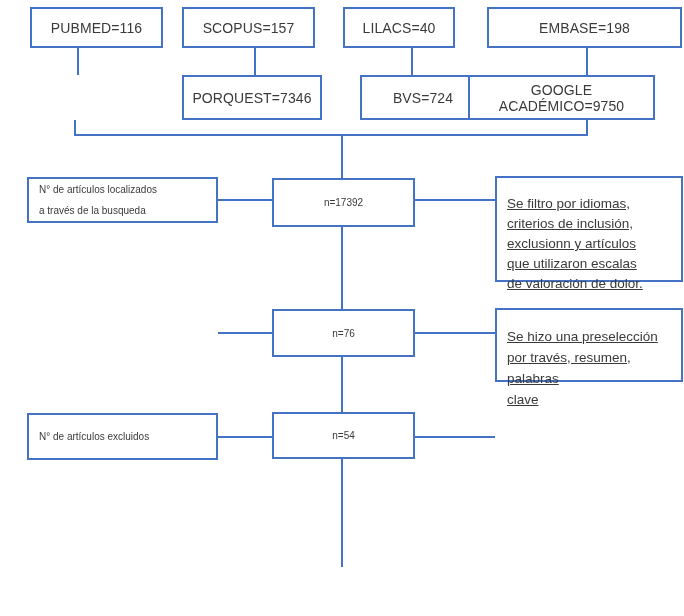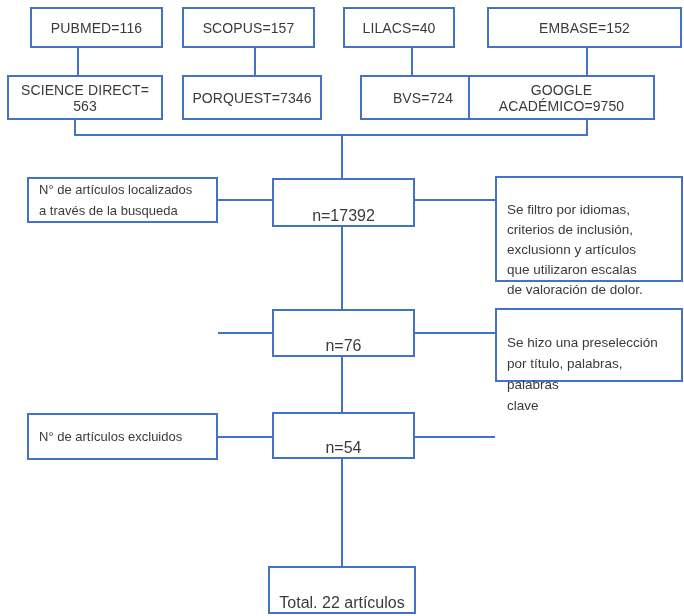--- a/index.html
+++ b/index.html
@@ -76,7 +76,7 @@
     <span class="txt">LILACS=40</span>
   </div>
   <div class="box src center-text" style="left:487px;top:7px;width:195px;height:41px">
-    <span class="txt">EMBASE=152</span>
+    <span class="txt">EMBASE=198</span>
   </div>
 
   <div class="box src center-text" style="left:7px;top:75px;width:156px;height:45px">

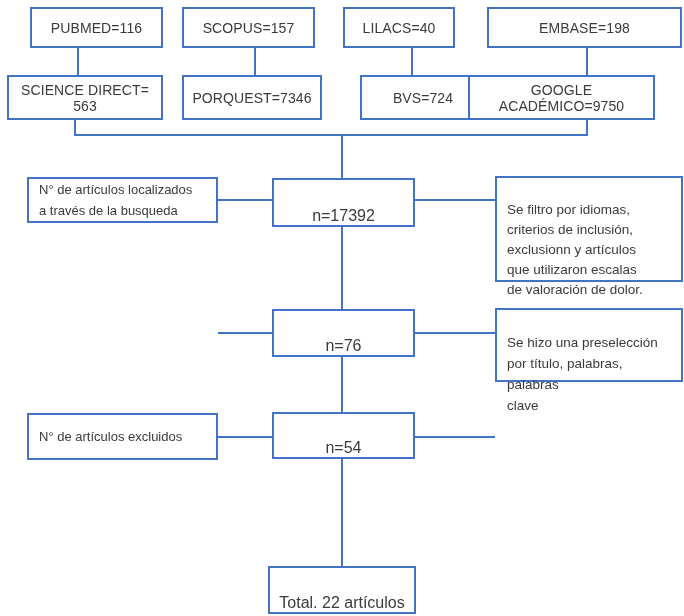--- a/index.html
+++ b/index.html
@@ -79,9 +79,6 @@
     <span class="txt">EMBASE=198</span>
   </div>
 
-  <div class="box src center-text" style="left:7px;top:75px;width:156px;height:45px">
-    <span class="txt">SCIENCE DIRECT= 563</span>
-  </div>
   <div class="box src center-text" style="left:182px;top:75px;width:140px;height:45px">
     <span class="txt">PORQUEST=7346</span>
   </div>

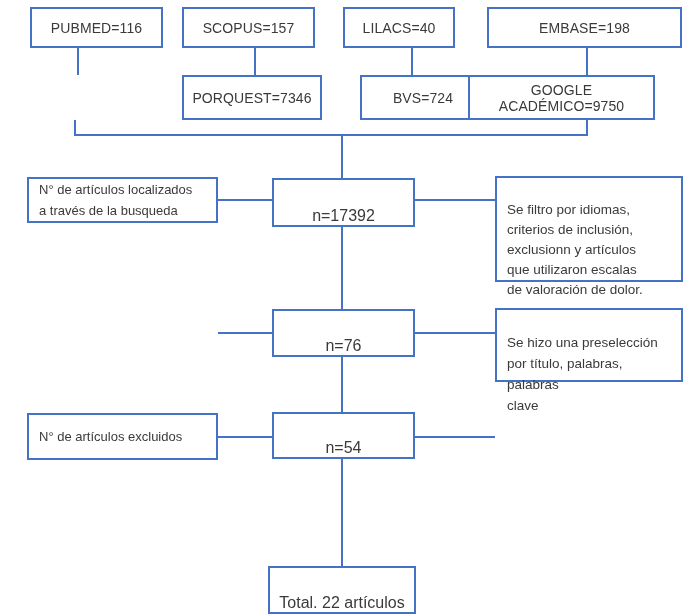--- a/index.html
+++ b/index.html
@@ -37,7 +37,7 @@
     letter-spacing: 0.1px;
   }
   .stage-left {
-    font-size: 13px;
+    font-size: 10px;
     line-height: 21px;
     padding: 2px 10px;
     align-items: center;

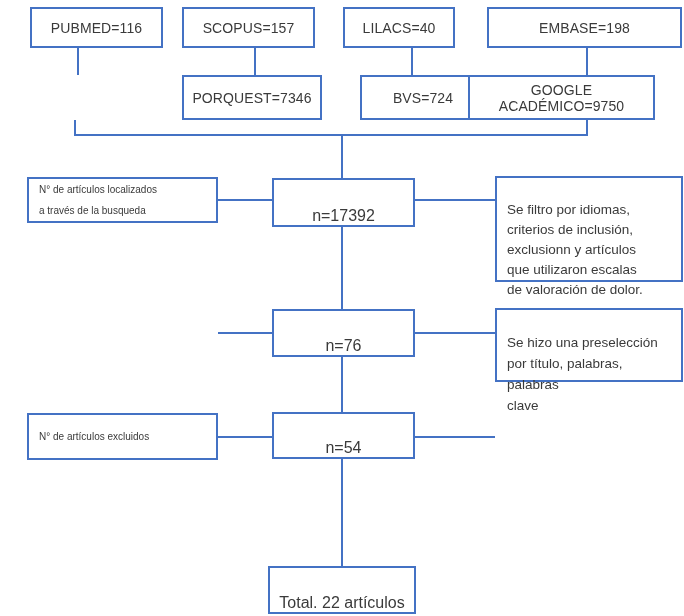--- a/index.html
+++ b/index.html
@@ -43,8 +43,7 @@
     align-items: center;
   }
   .stage-center {
-    font-size: 16px;
-    align-items: flex-end;
+    font-size: 10px;
   }
   .stage-right {
     font-size: 13.5px;

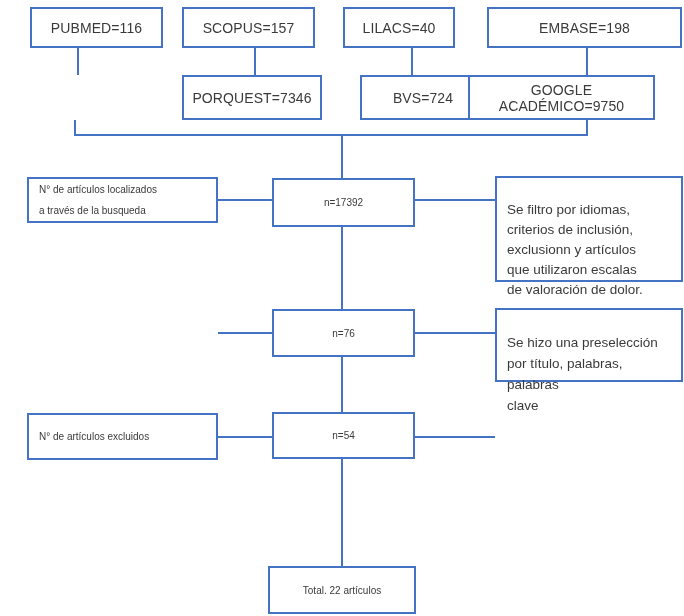--- a/index.html
+++ b/index.html
@@ -48,7 +48,8 @@
   .stage-right {
     font-size: 13.5px;
     align-items: flex-start;
-    padding: 22px 10px;
+    padding: 16px 10px;
+    text-decoration: underline;
   }
   .lh20 .txt { line-height: 20px; }
   .lh21 .txt { line-height: 21px; }

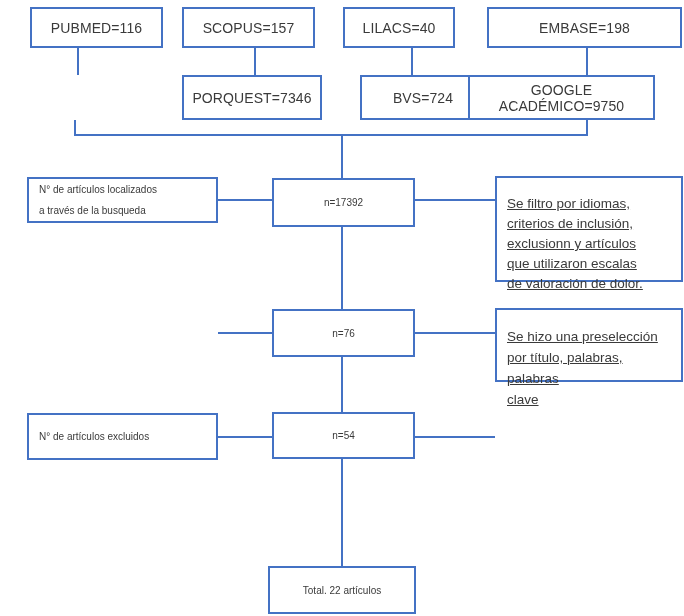--- a/index.html
+++ b/index.html
@@ -127,7 +127,7 @@
   </div>
   <div class="box stage-right lh21" style="left:495px;top:308px;width:188px;height:74px">
     <span class="txt">Se hizo una preselección
-por título, palabras, palabras
+por través, resumen, palabras
 clave</span>
   </div>
 

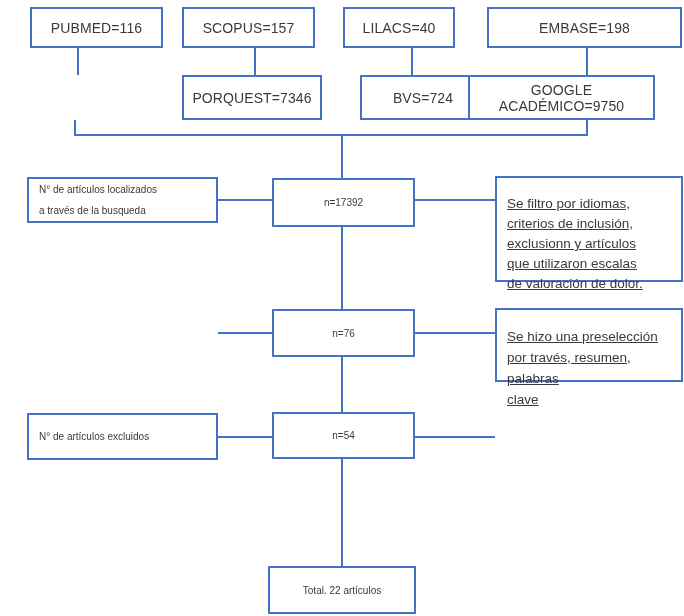--- a/index.html
+++ b/index.html
@@ -140,9 +140,6 @@
     <span class="txt">n=54</span>
   </div>
 
-  <div class="box stage-center center-text" style="left:268px;top:566px;width:148px;height:48px">
-    <span class="txt">Total. 22 artículos</span>
-  </div>
 
 </div>
 

